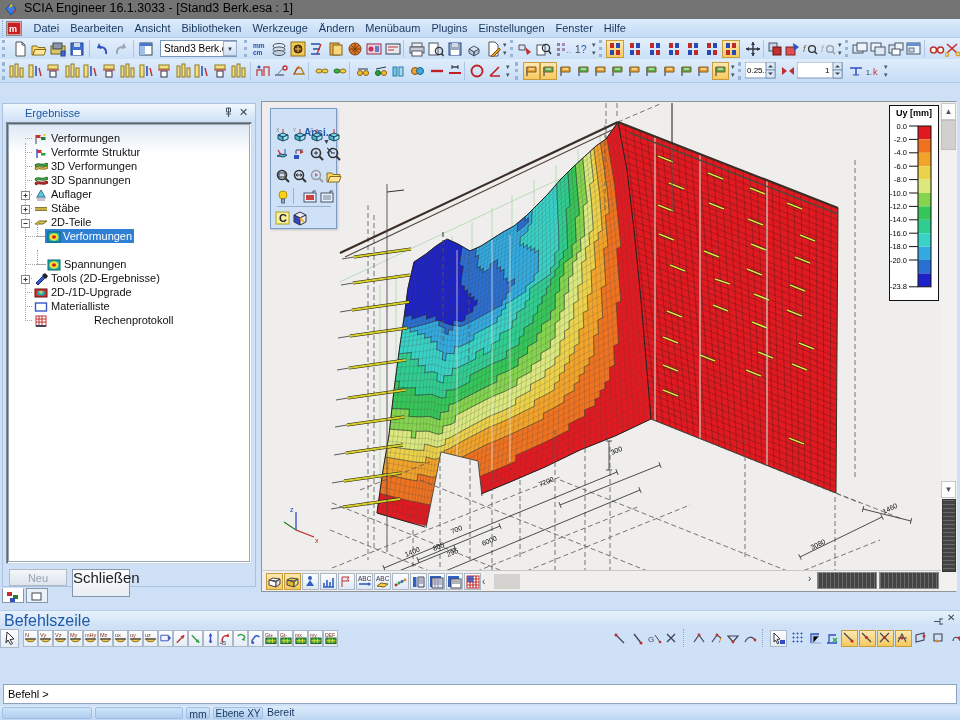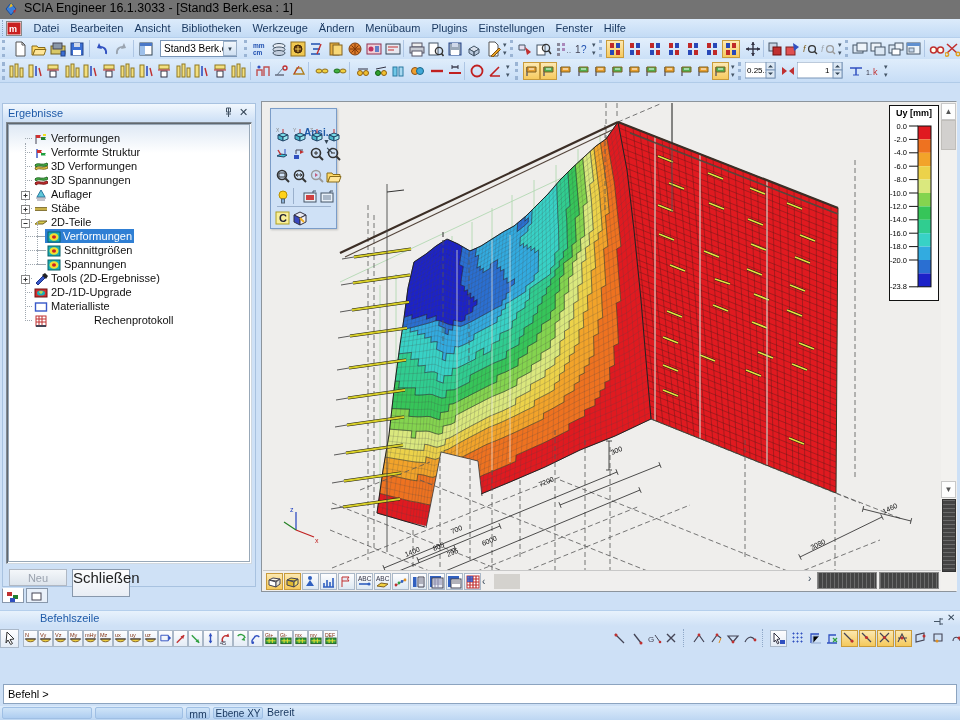--- a/index.html
+++ b/index.html
@@ -643,7 +643,7 @@
 </div>
 <div class="abs" style="left:2px;top:103px;width:254px;height:484px;background:#cfe1f6;border:1px solid #a8c2e0;">
 <div class="abs" style="left:0;top:0;width:252px;height:17px;background:linear-gradient(#f2f8fe,#cfe1f6);display:flex;align-items:center;">
-<div style="font-size:11px;color:#1e5aa8;padding-left:5px;flex:1;">Ergebnisse</div>
+<div style="font-size:11px;color:#1e5aa8;padding-left:22px;flex:1;">Ergebnisse</div>
 <div style="width:16px;"><svg width="11" height="11" viewBox="0 0 11 11" style="">
           <path d="M5.5 1v6M3 7h5M5.5 7v3M3.5 1h4v4h-4z" stroke="#456" fill="none"></path>
         </svg></div>

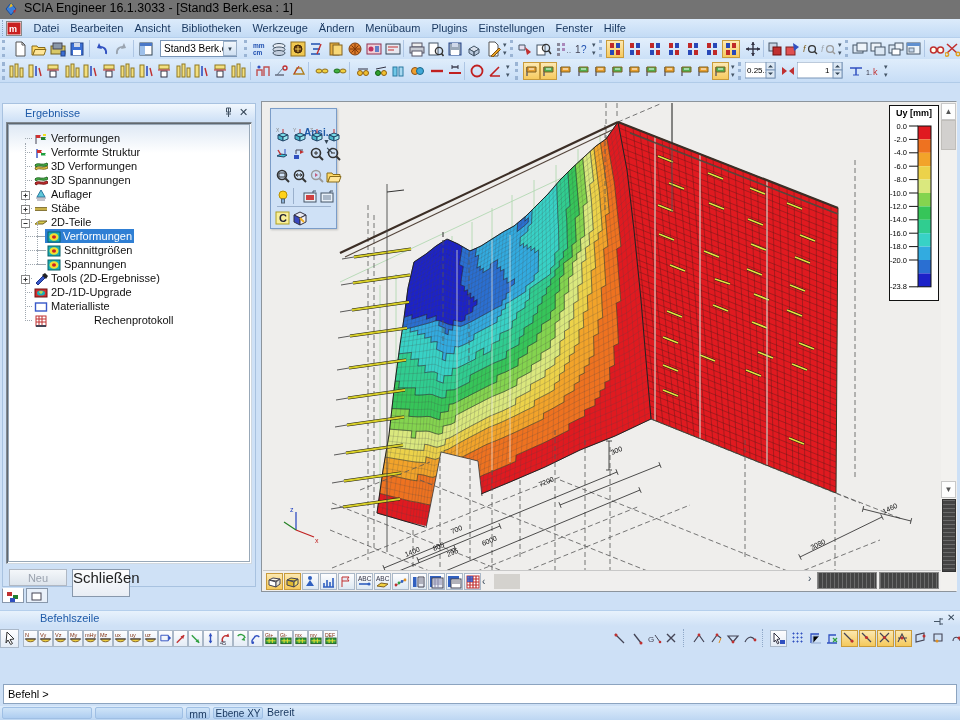--- a/index.html
+++ b/index.html
@@ -740,17 +740,6 @@
               <ellipse cx="7" cy="7" rx="4.5" ry="3.8" fill="#f0e030"></ellipse>
               <ellipse cx="7" cy="7" rx="2" ry="1.7" fill="#d02020"></ellipse>
             </svg></div>
-</div>
-<div class="treerow" style="left:0;top:118px;width:240px;">
-<div class="abs" style="left:16px;top:7px;width:20px;border-top:1px dotted #a0a8b0;"></div>
-<div class="abs" style="left:28px;top:7px;width:9px;border-top:1px dotted #a0a8b0;"></div>
-<div class="abs" style="left:28px;top:-7px;width:1px;height:14px;border-left:1px dotted #a0a8b0;"></div>
-<div class="abs" style="left:38px;top:1px;"><svg width="14" height="14" viewBox="0 0 14 14" style="">
-              <rect x="1" y="2" width="12" height="10" fill="#18b0b8" stroke="#0a6068"></rect>
-              <ellipse cx="7" cy="7" rx="4.5" ry="3.8" fill="#f0e030"></ellipse>
-              <ellipse cx="7" cy="7" rx="2" ry="1.7" fill="#d02020"></ellipse>
-            </svg></div>
-<div class="abs" style="left:55px;top:1px;line-height:12px;">Schnittgrößen</div>
 </div>
 <div class="treerow" style="left:0;top:132px;width:240px;">
 <div class="abs" style="left:16px;top:7px;width:20px;border-top:1px dotted #a0a8b0;"></div>

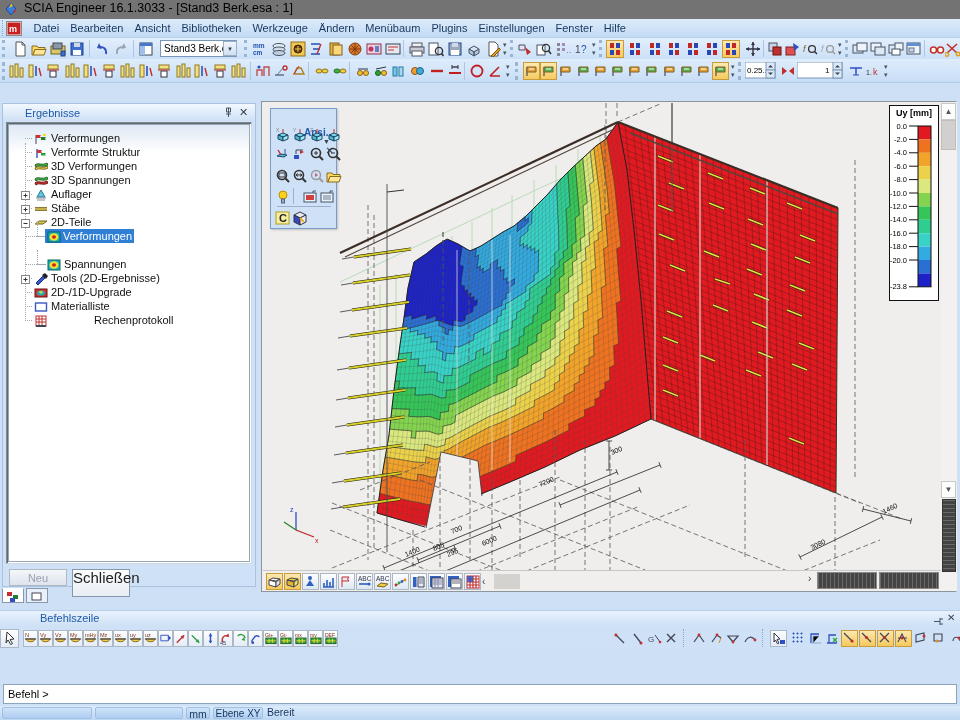--- a/index.html
+++ b/index.html
@@ -1300,7 +1300,7 @@
     </svg>
 </div>
 <div class="abs" style="left:0;top:610px;width:960px;height:16px;background:linear-gradient(#e8f2fc,#cfe1f6);border-top:1px solid #b5cfec;">
-<div class="abs" style="left:4px;top:1px;font-size:11px;color:#1e5aa8;margin-left:36px;">Befehlszeile</div>
+<div class="abs" style="left:4px;top:1px;font-size:16px;color:#1e5aa8;">Befehlszeile</div>
 <div class="abs" style="left:933px;top:2px;"><svg width="11" height="11" viewBox="0 0 11 11" style="">
         <path d="M1 5.5h6M7 3h3M7 8h3M7 2v7" stroke="#456" fill="none"></path>
       </svg></div>

